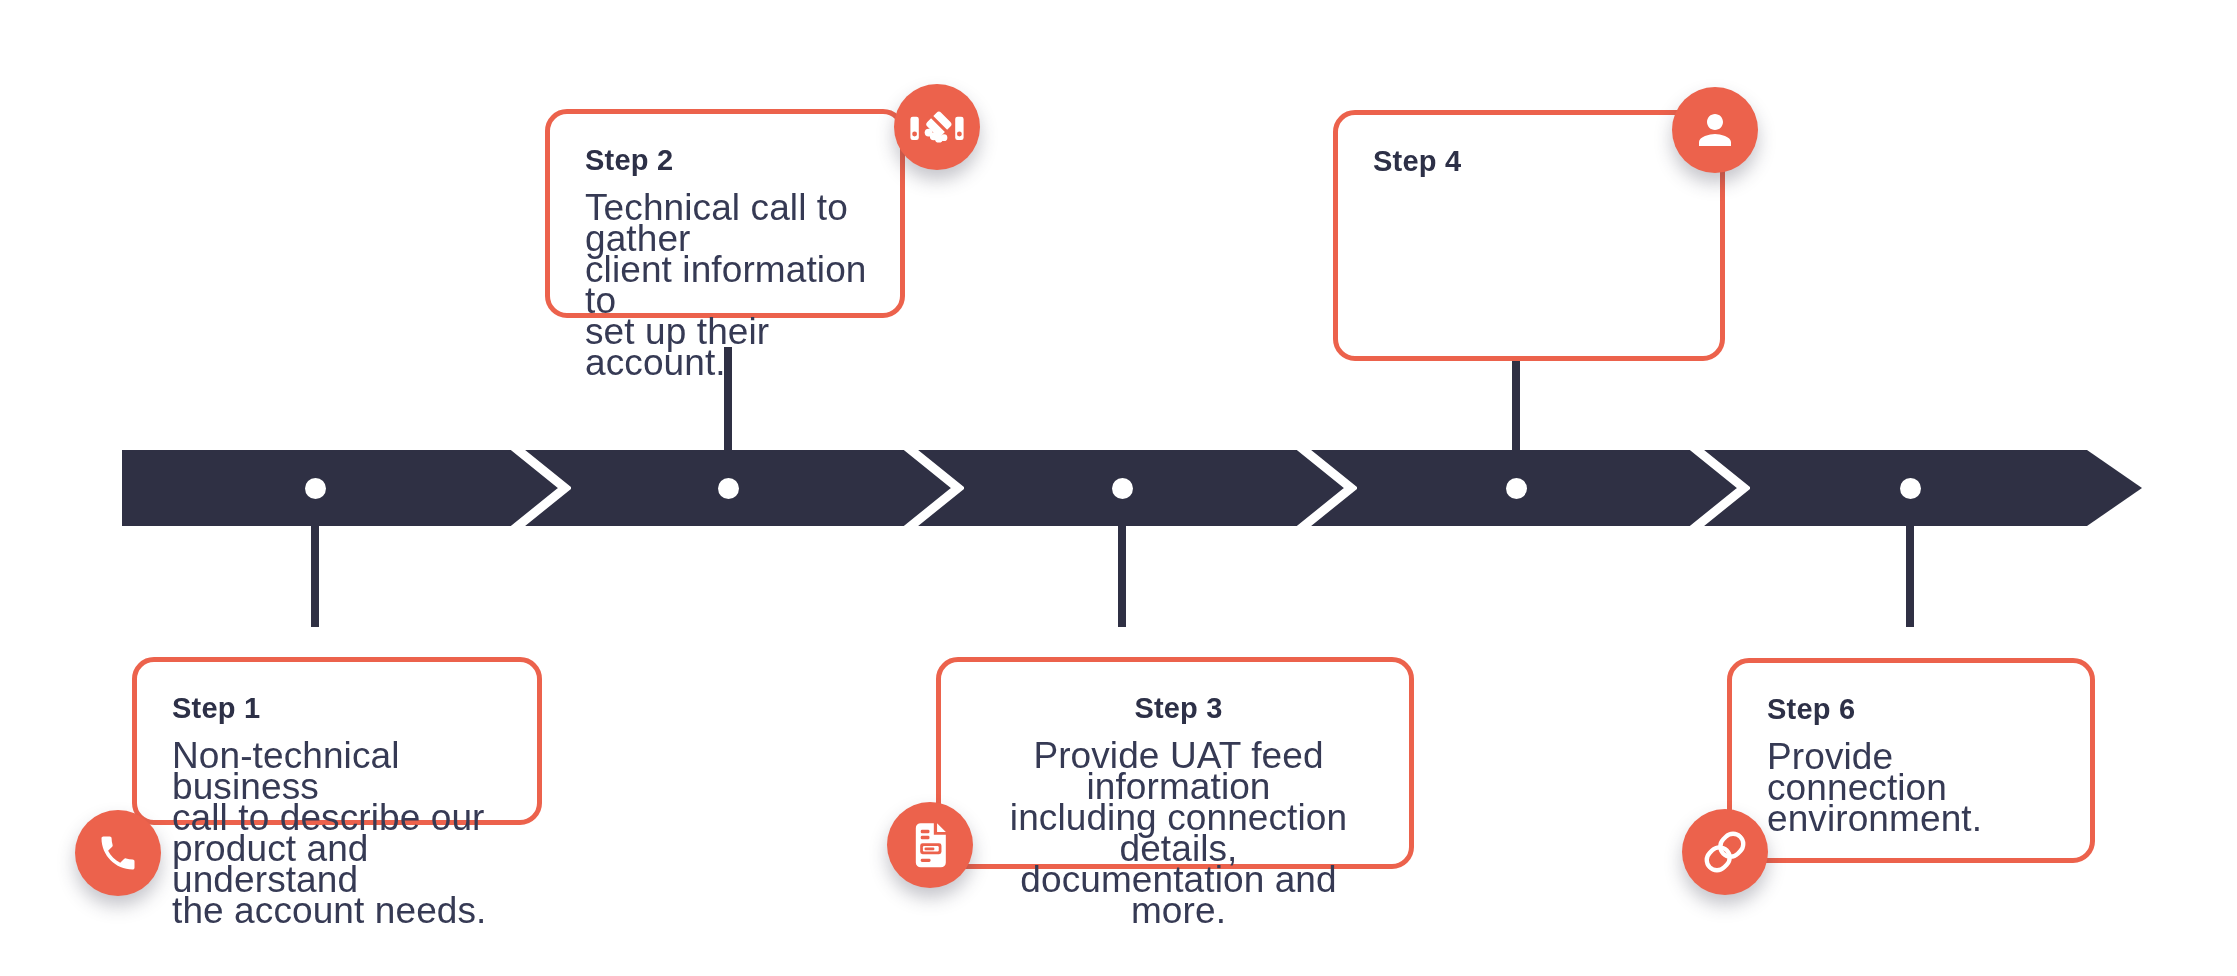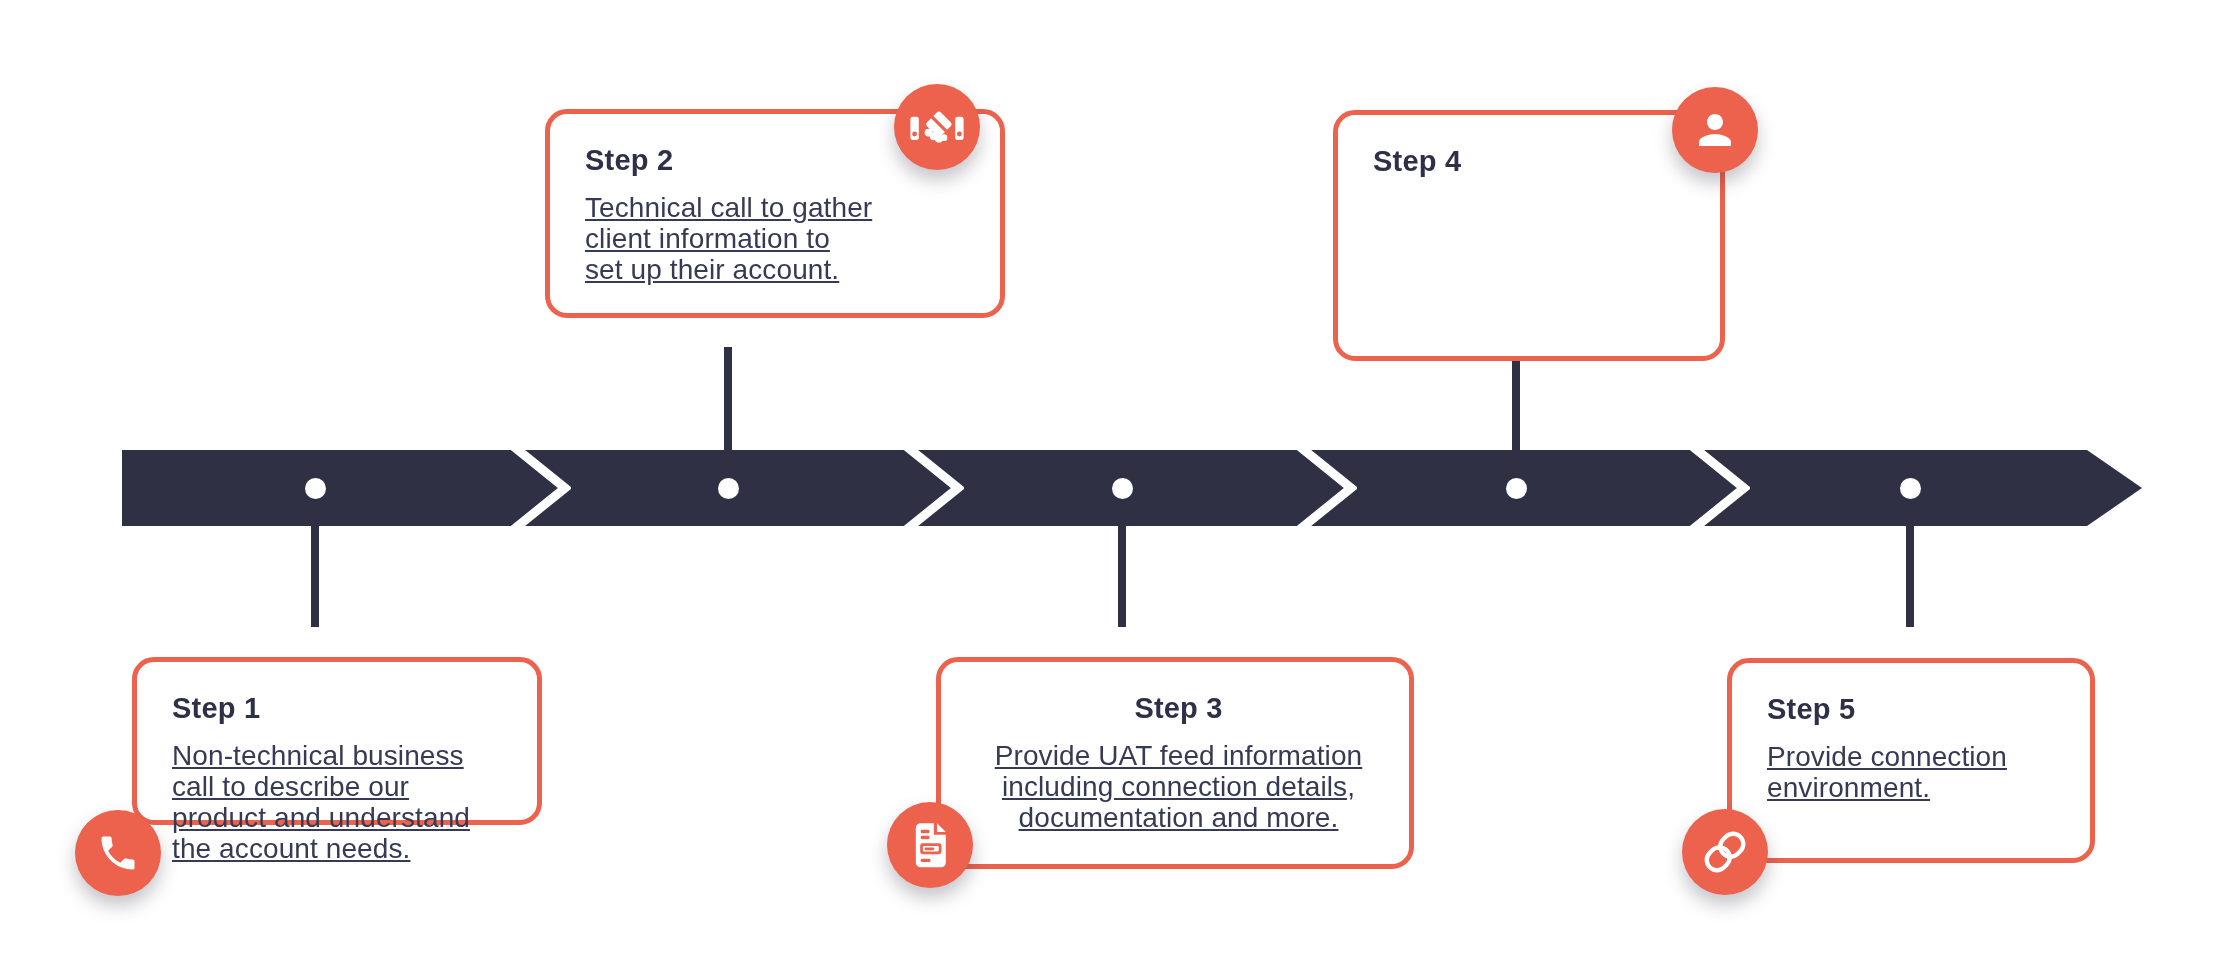--- a/index.html
+++ b/index.html
@@ -42,7 +42,7 @@
     text-decoration:underline;
   }
   .card1{left:132px;top:657px;width:410px;height:168px;}
-  .card2{left:545px;top:109px;width:460px;height:209px;}
+  .card2{left:545px;top:109px;width:360px;height:209px;}
   .card3{left:936px;top:657px;width:478px;height:212px;text-align:center;}
   .card4{left:1333px;top:110px;width:392px;height:251px;}
   .card5{left:1727px;top:658px;width:368px;height:205px;}

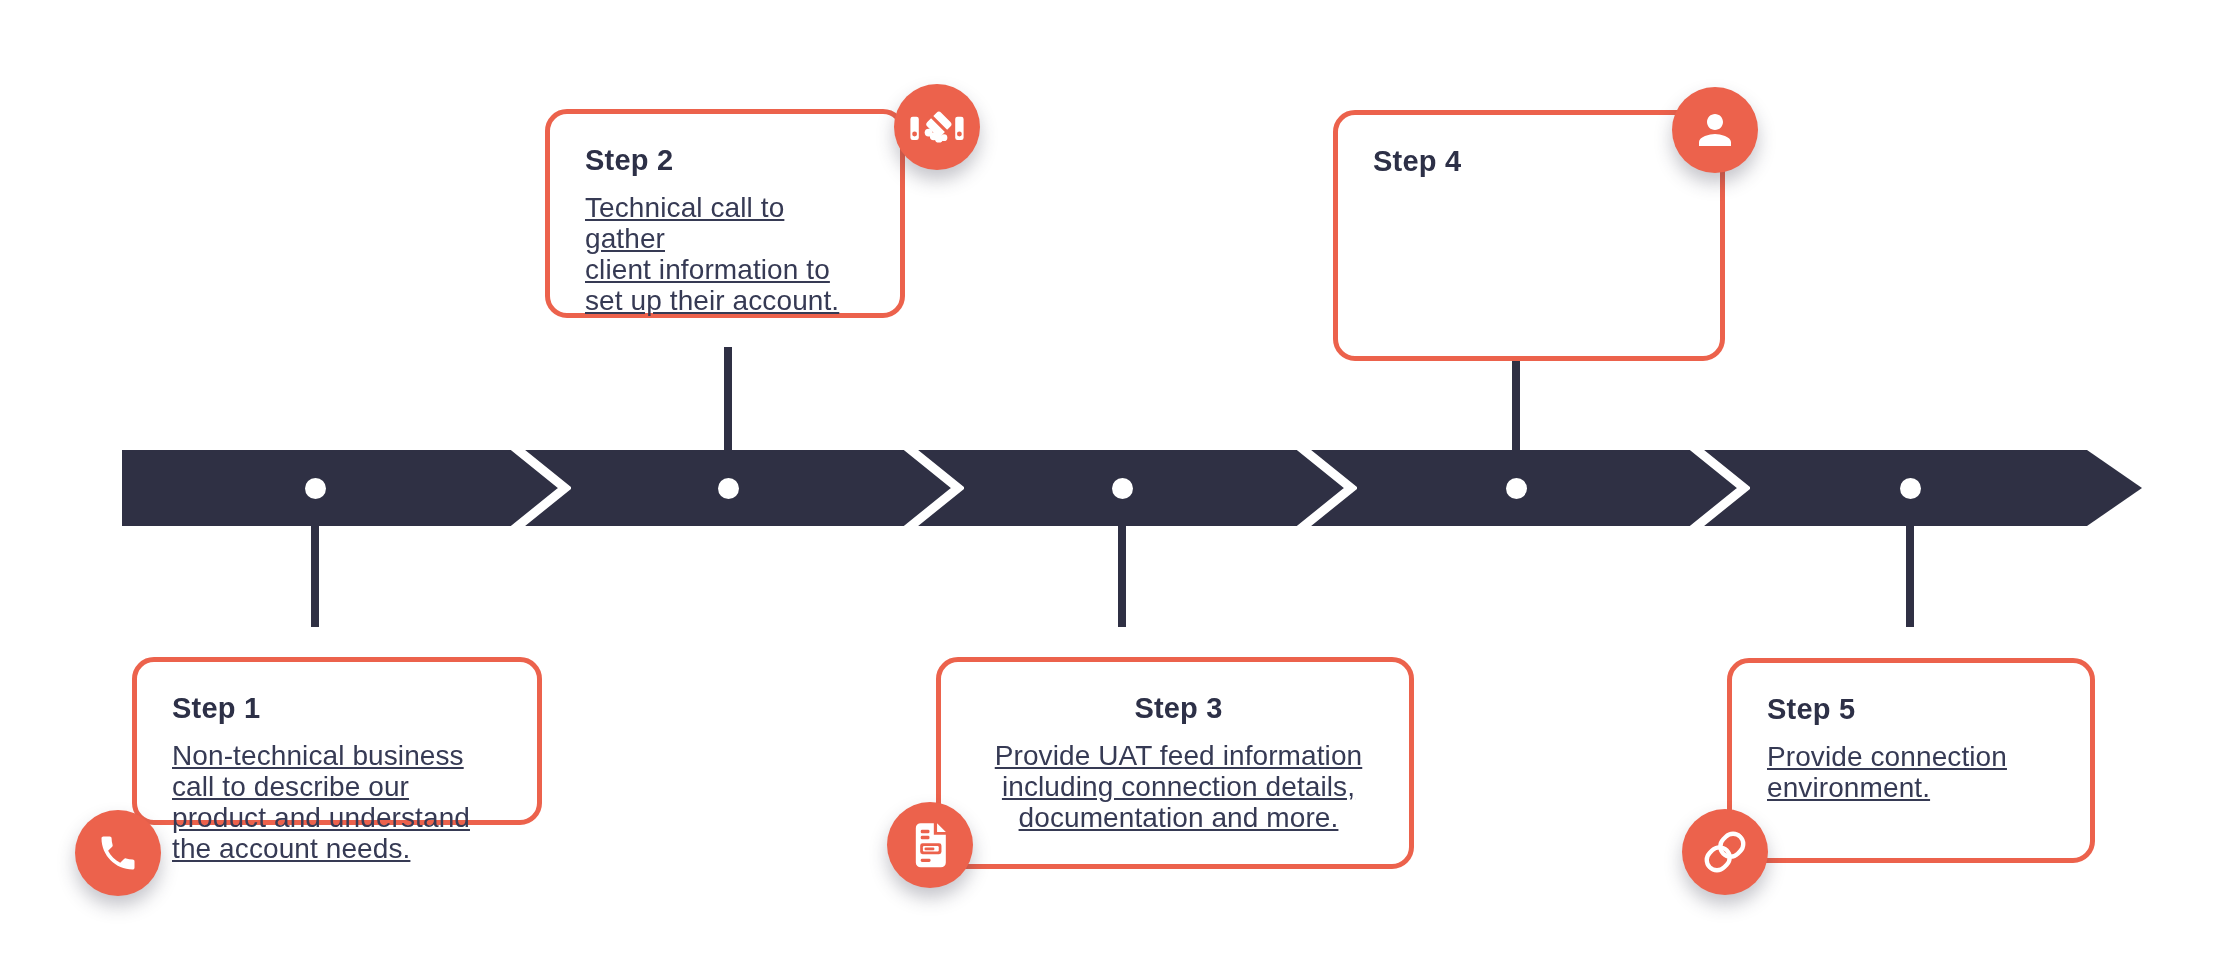--- a/index.html
+++ b/index.html
@@ -37,9 +37,8 @@
     letter-spacing:0.2px;
   }
   .card-desc{
-    font-size:28px;line-height:31px;color:#363A54;white-space:pre-line;
+    font-size:37px;line-height:31px;color:#363A54;white-space:pre-line;
     letter-spacing:0.1px;
-    text-decoration:underline;
   }
   .card1{left:132px;top:657px;width:410px;height:168px;}
   .card2{left:545px;top:109px;width:360px;height:209px;}

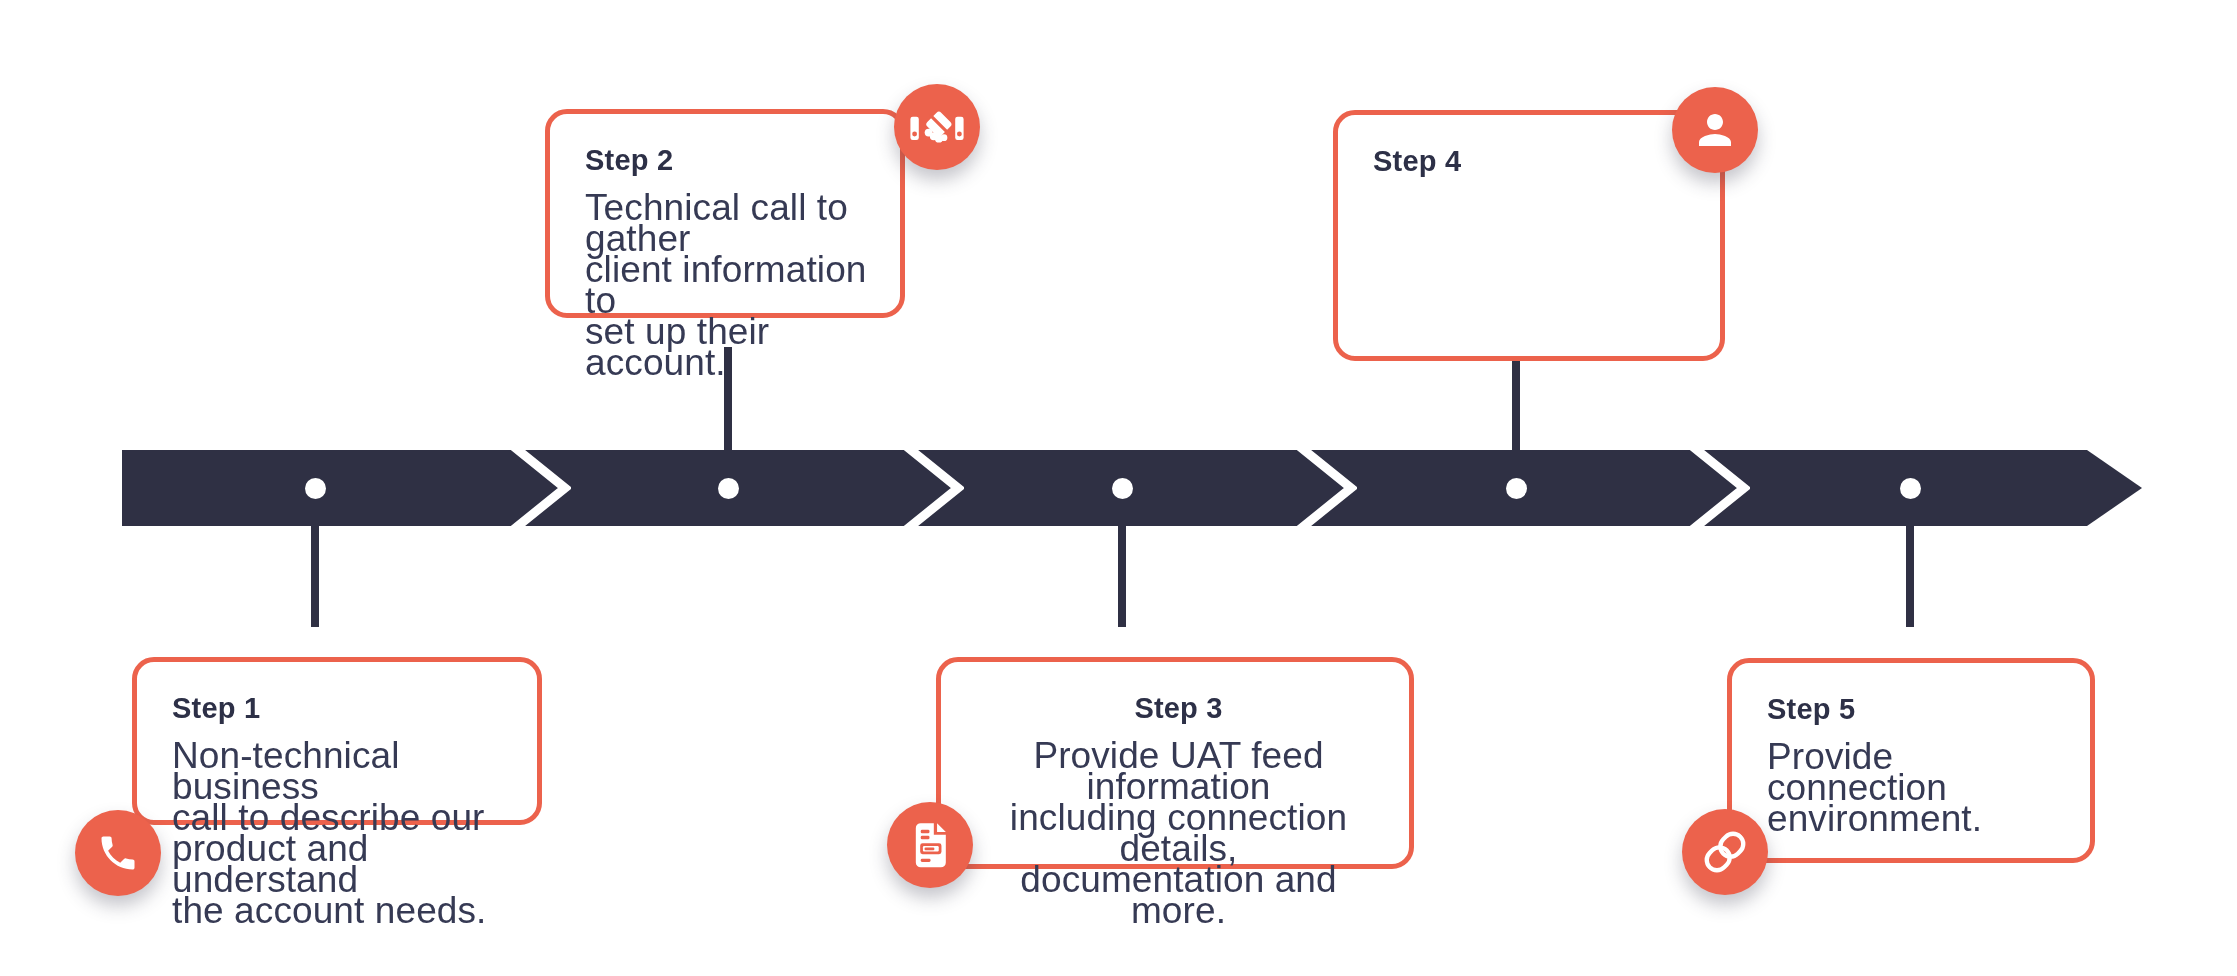--- a/index.html
+++ b/index.html
@@ -114,7 +114,7 @@
     <div class="card-title">Step 4</div>
   </div>
   <div class="card card5">
-    <div class="card-title">Step 5</div>
+    <div class="card-title">Step 6</div>
     <div class="card-desc">Provide connection
 environment.</div>
   </div>

